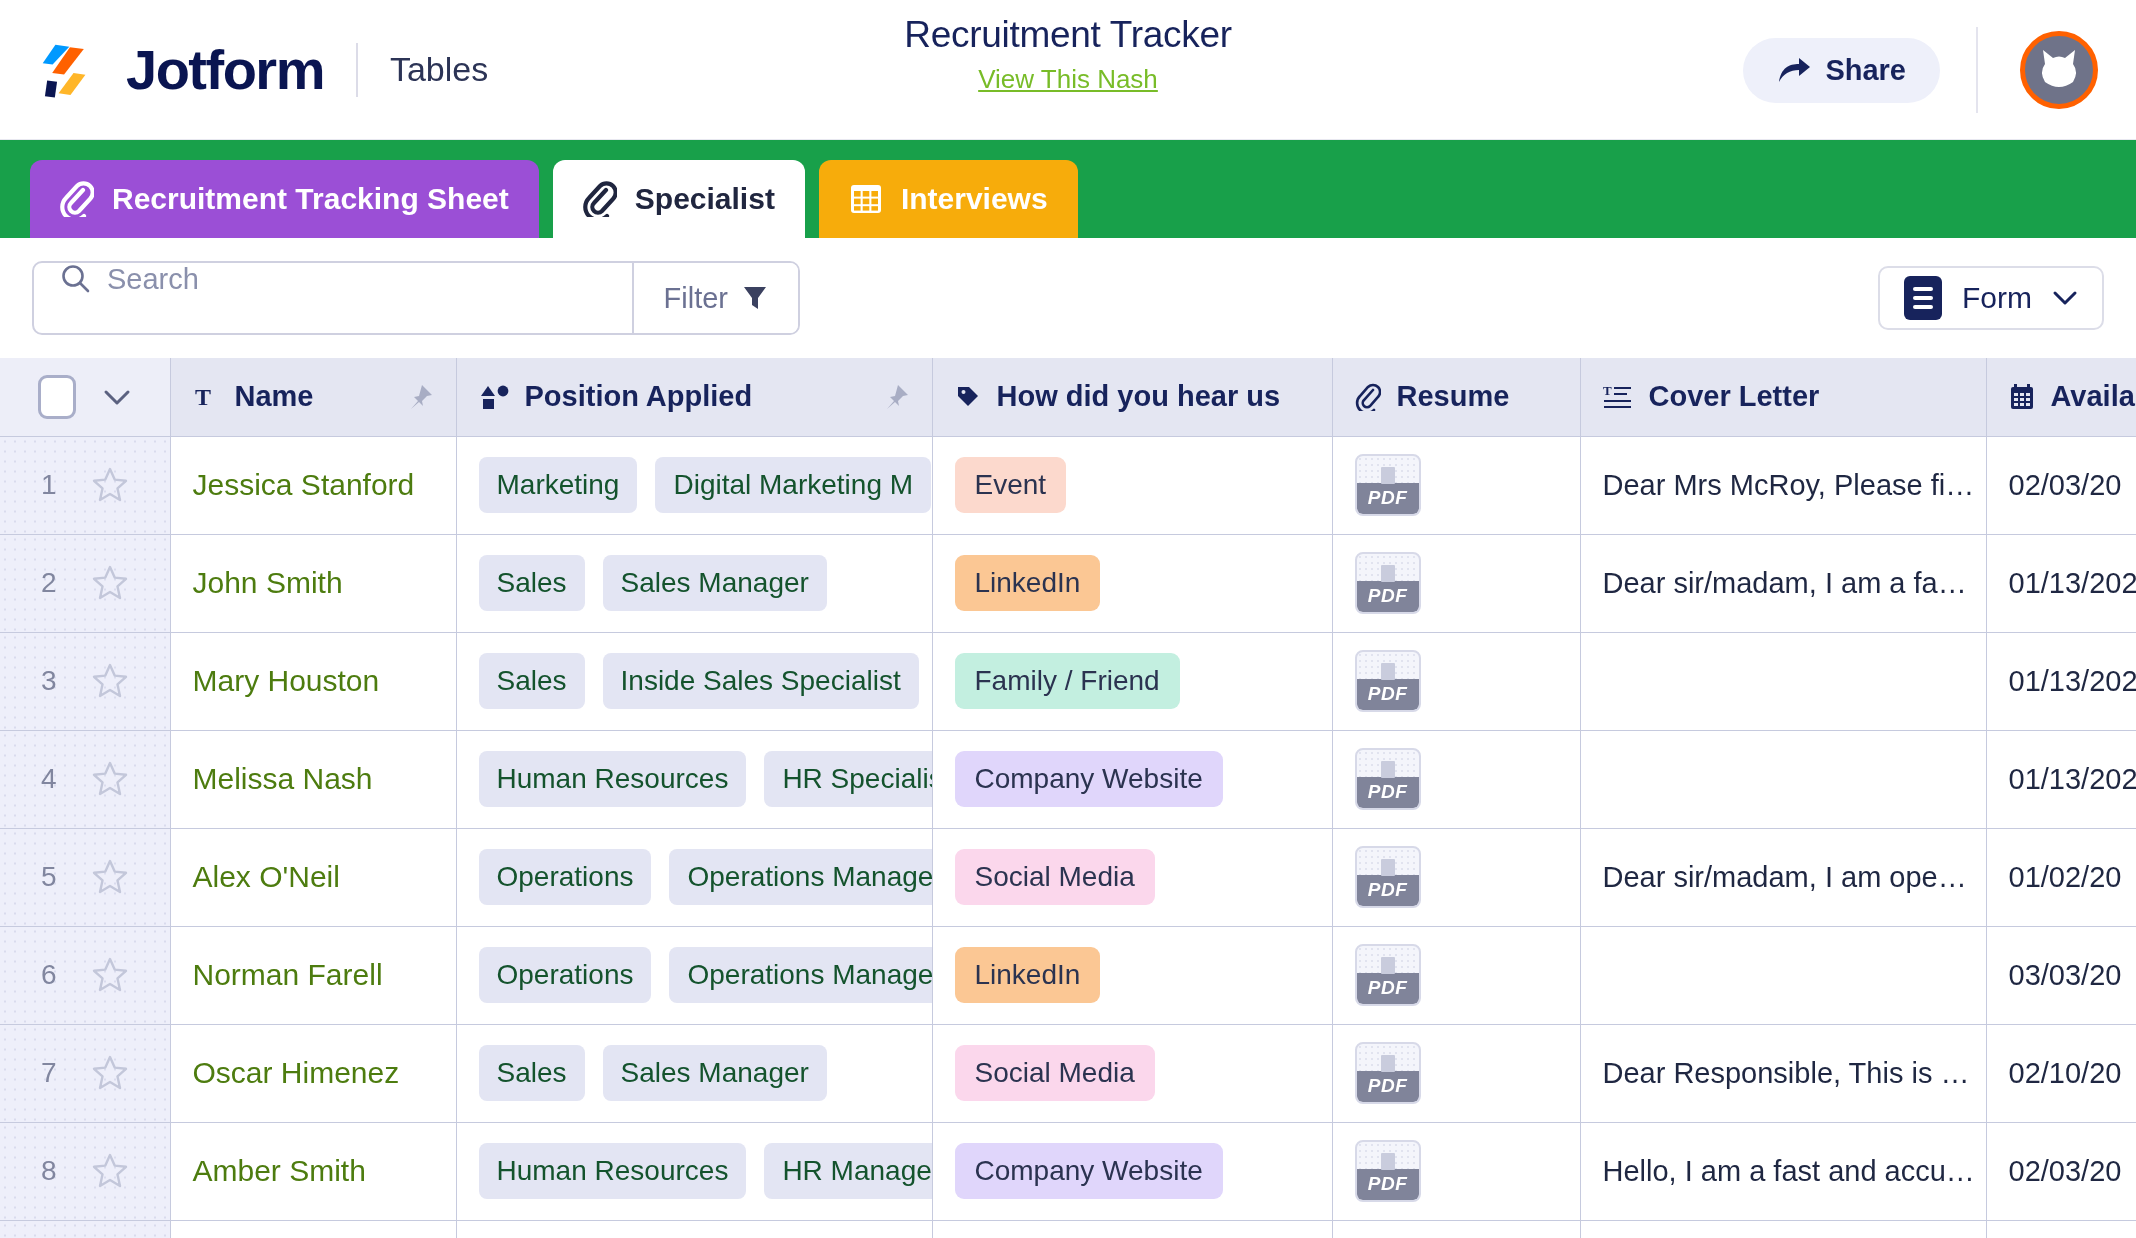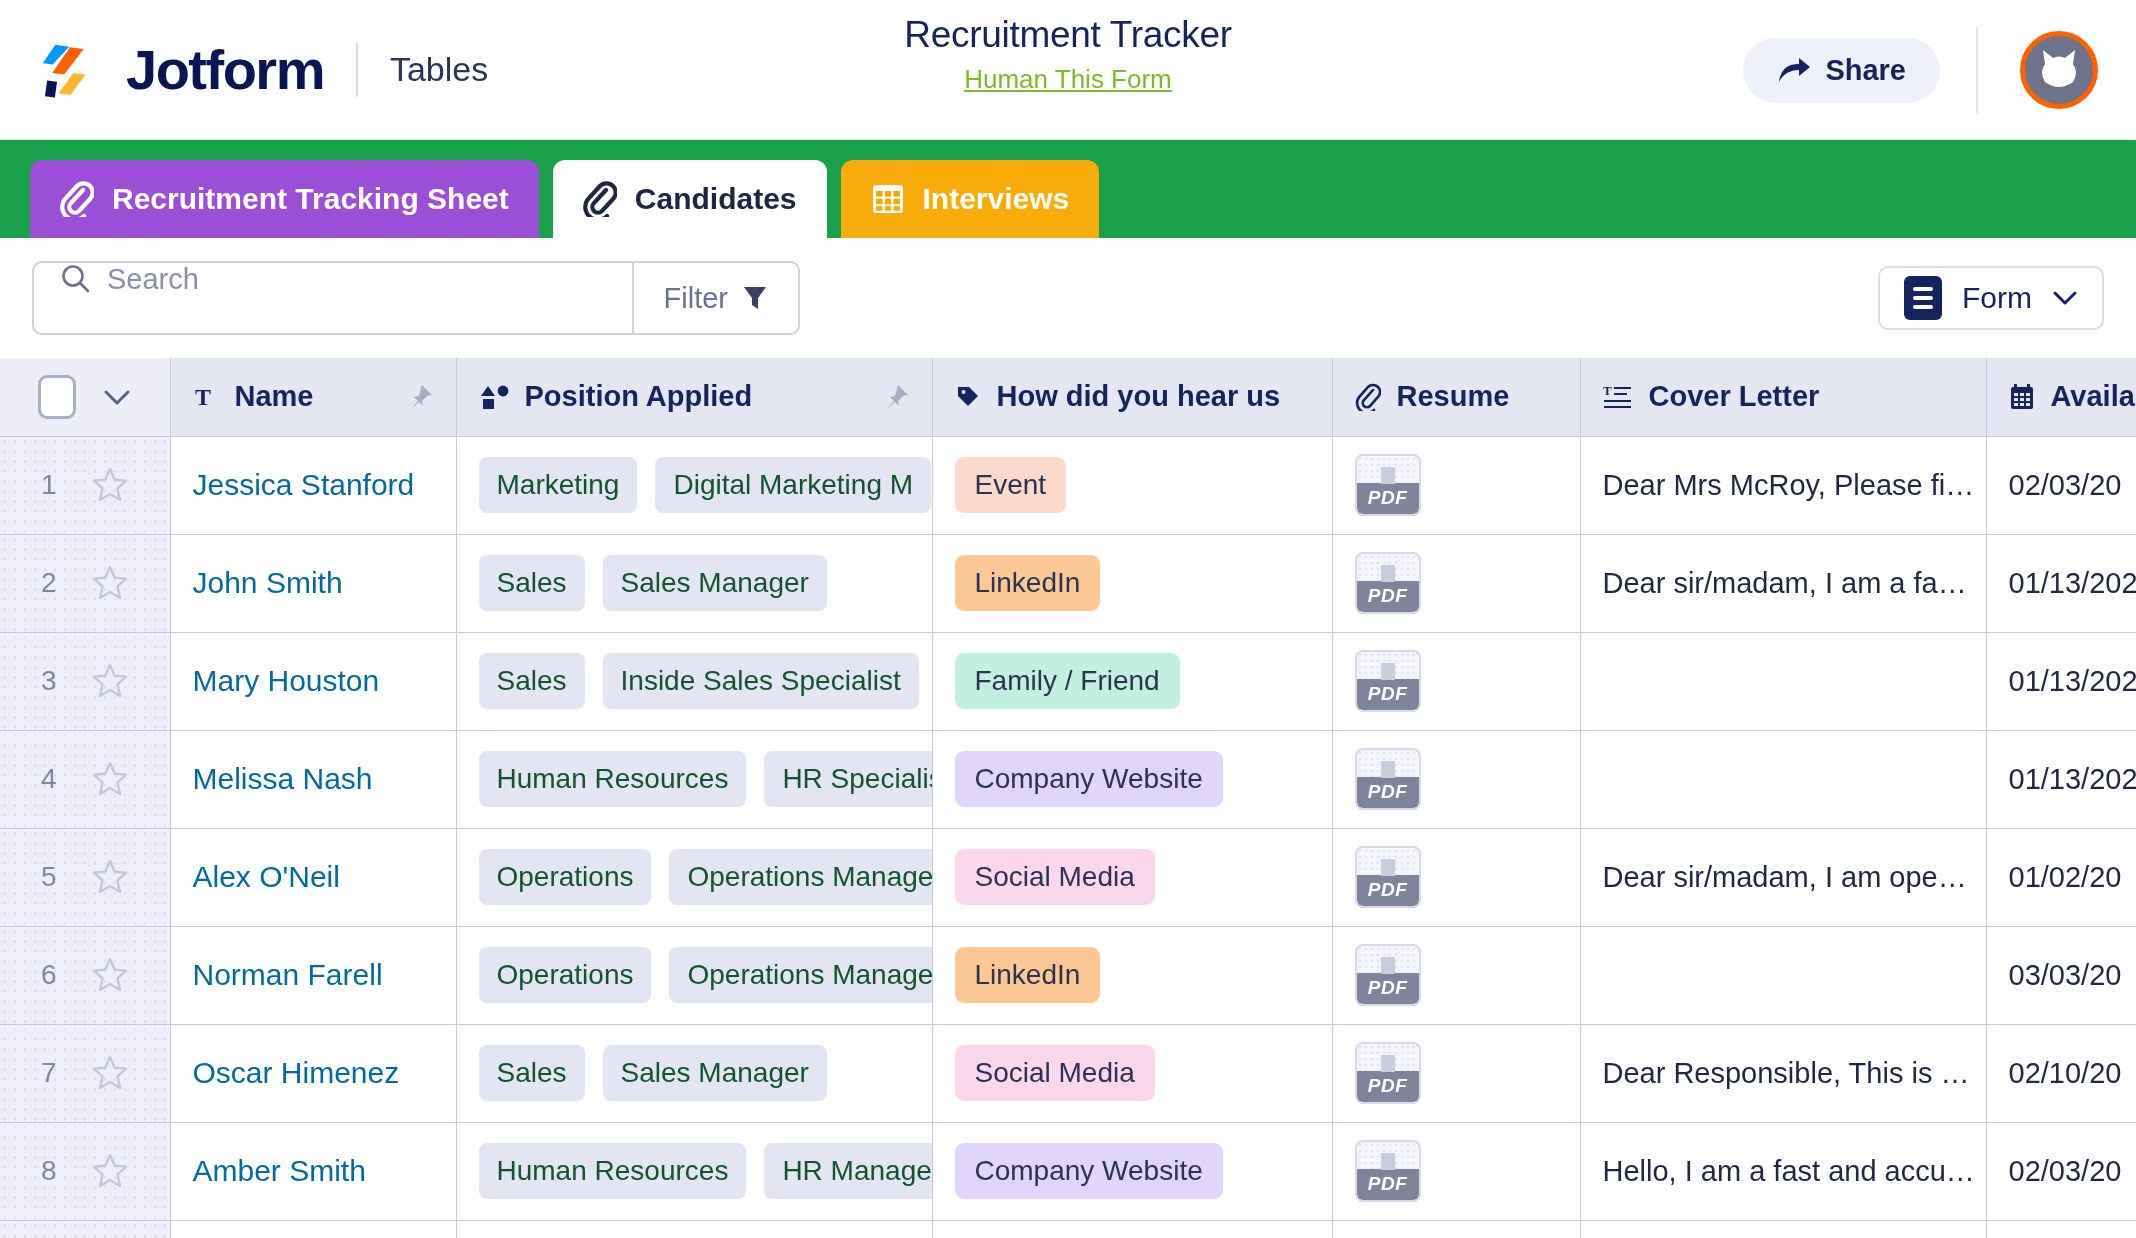--- a/index.html
+++ b/index.html
@@ -338,7 +338,7 @@
 
   <div class="center-title">
     <div class="form-title">Recruitment Tracker</div>
-    <a class="form-sub" href="#">Human This Form</a>
+    <a class="form-sub" href="#">View This Nash</a>
   </div>
 
   <div class="top-right">

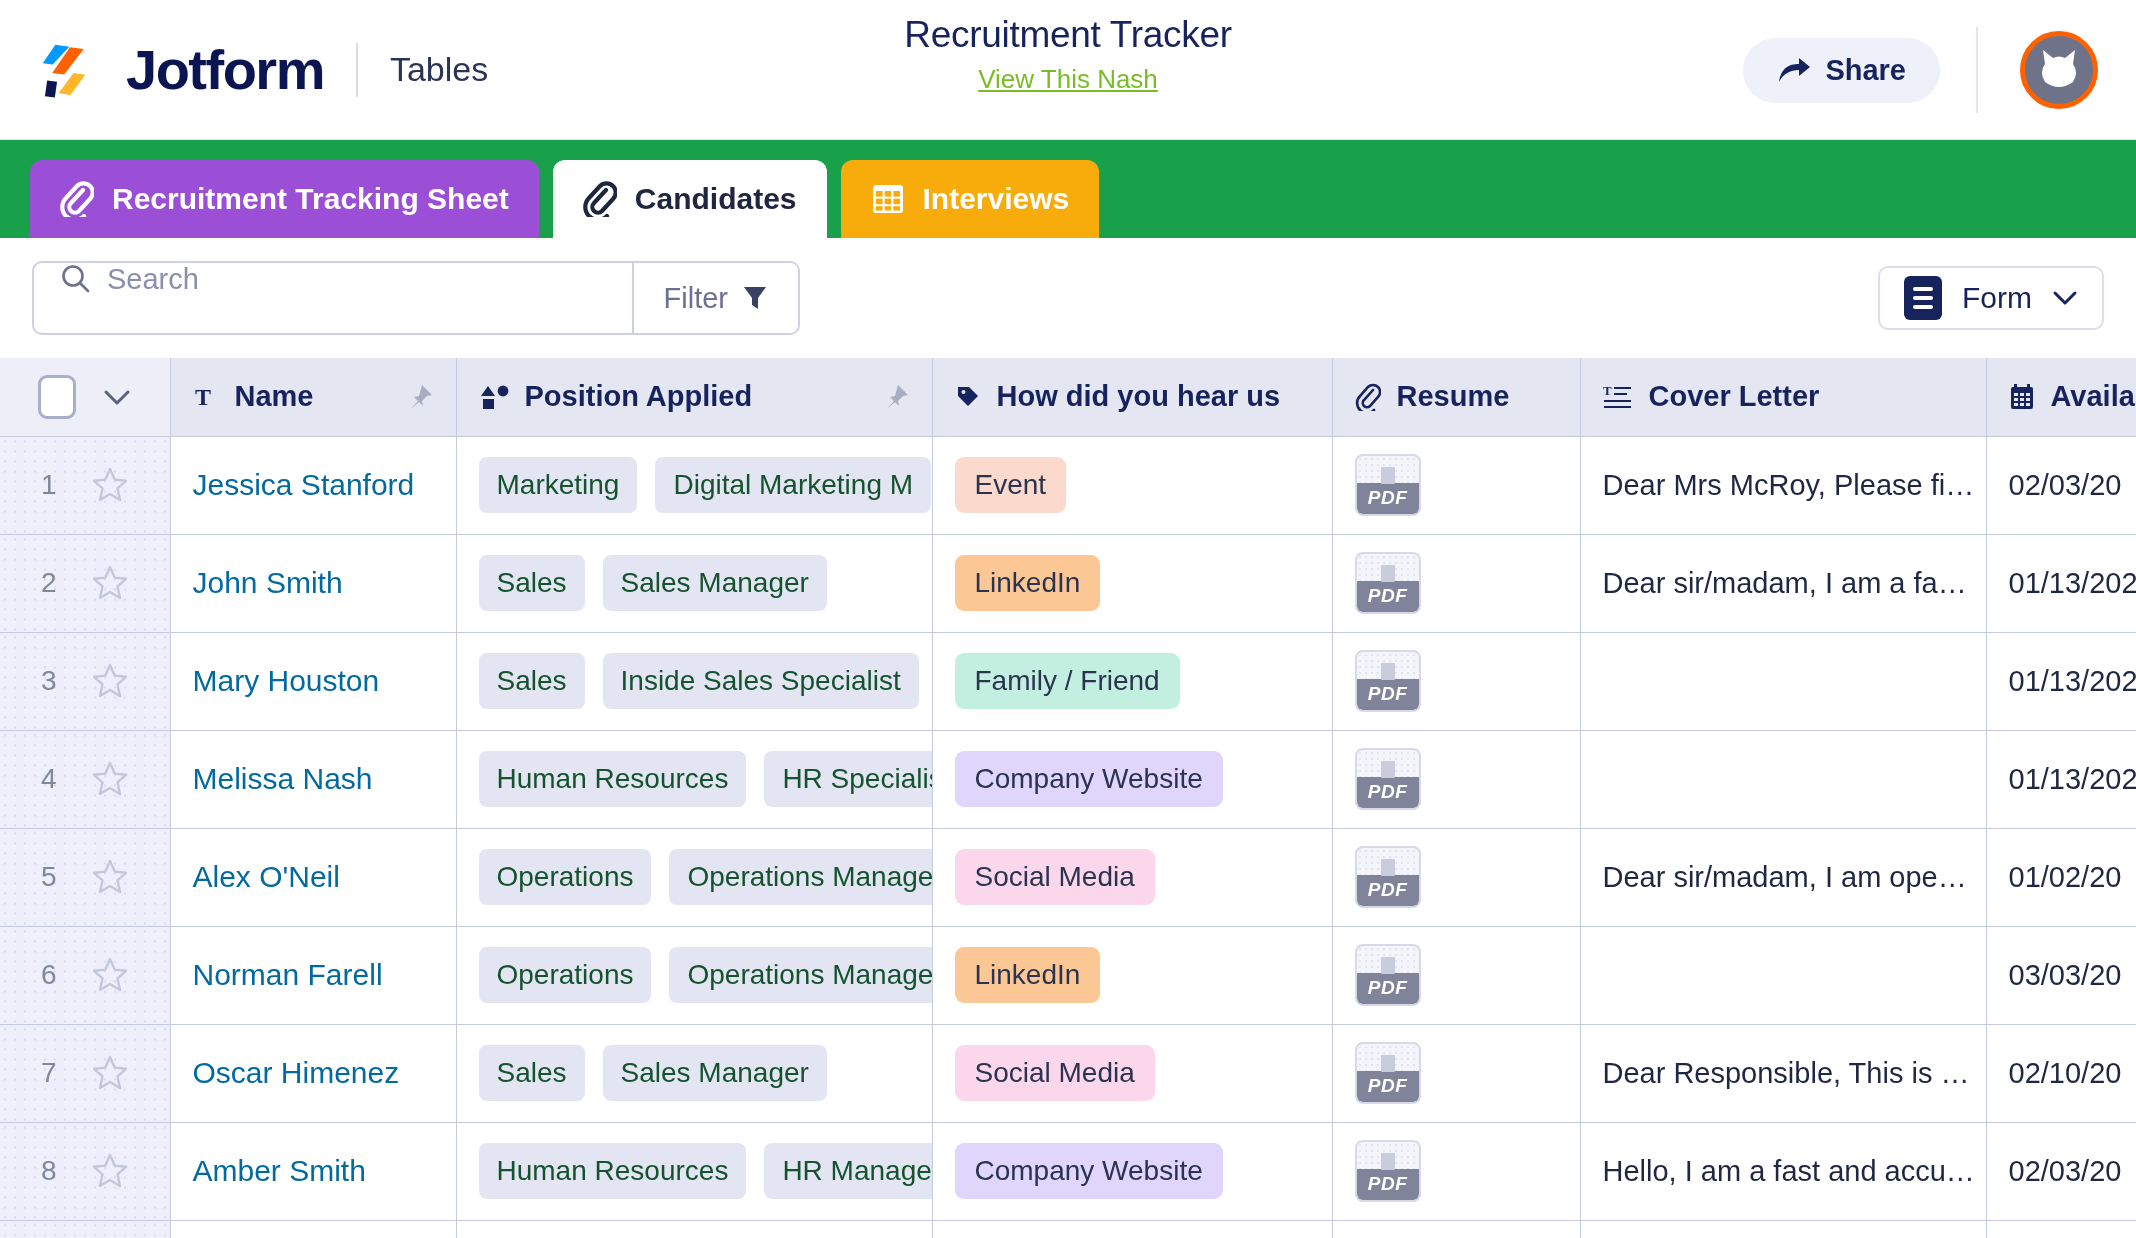--- a/index.html
+++ b/index.html
@@ -376,7 +376,7 @@
         <path d="M23 9 L11 22 a5.5 5.5 0 0 0 8 8 L30 18 a9 9 0 0 0-13-13 L6 17 a12.5 12.5 0 0 0 18 18" fill="none" stroke="#20263f" stroke-width="4.2" stroke-linecap="round"></path>
       </svg>
     </span>
-    <span>Candidates</span>
+    <span>Specialist</span>
   </div>
 
   <div class="tab orange">

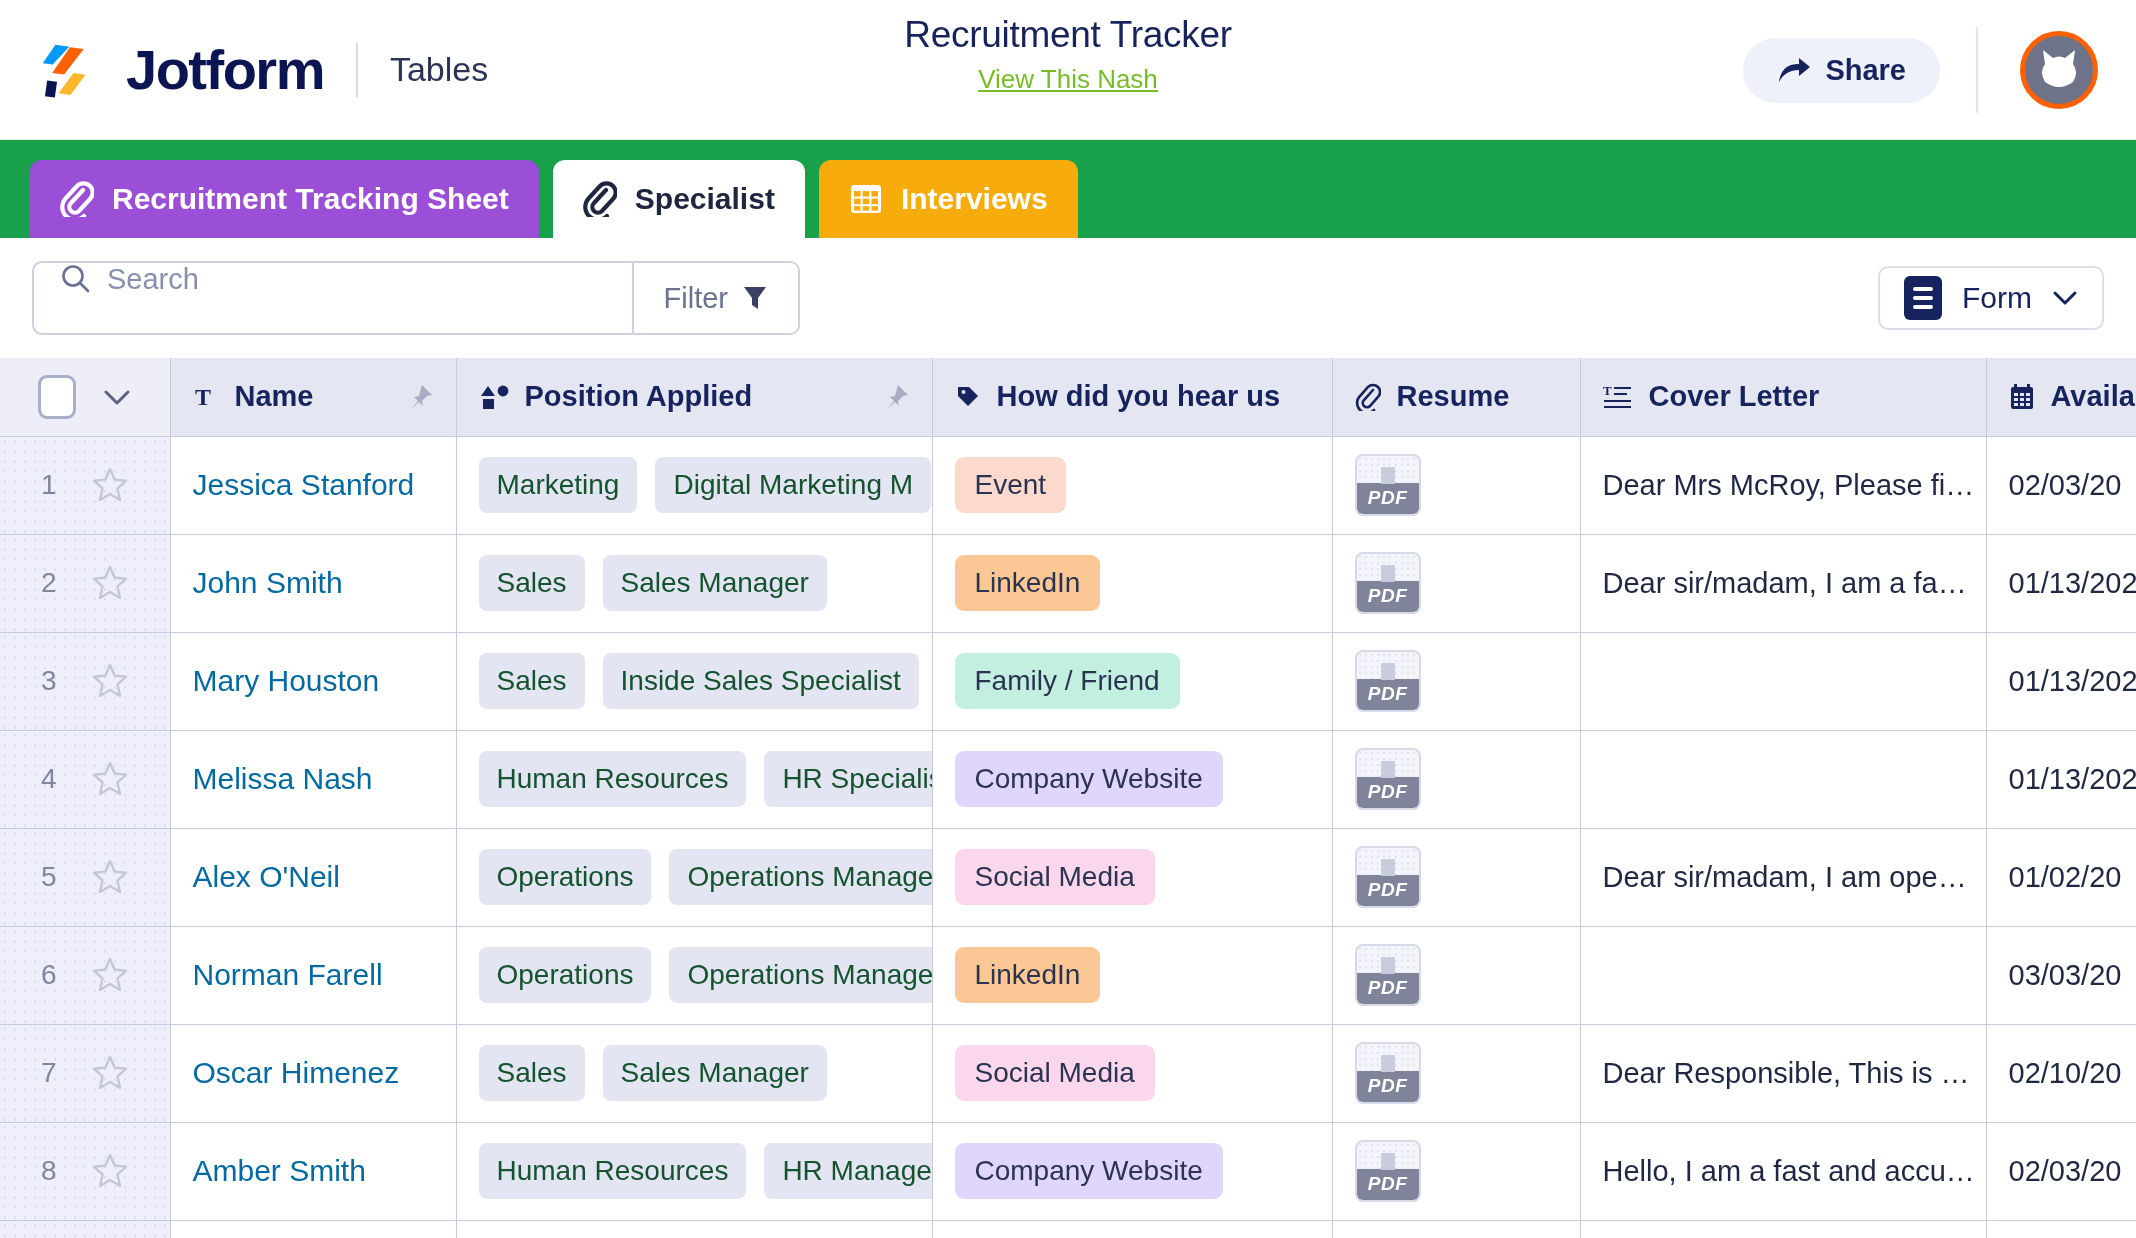--- a/index.html
+++ b/index.html
@@ -260,7 +260,7 @@
   .row-num { font-size: 28px; color: #81869f; }
 
   .cell-pad { padding: 0 22px; }
-  .name-cell { font-size: 30px; color: #0369a1; }
+  .name-cell { font-size: 30px; color: #4d7c0f; }
 
   .tagrow { display: flex; align-items: center; gap: 18px; padding: 0 22px; }
   .tag {

